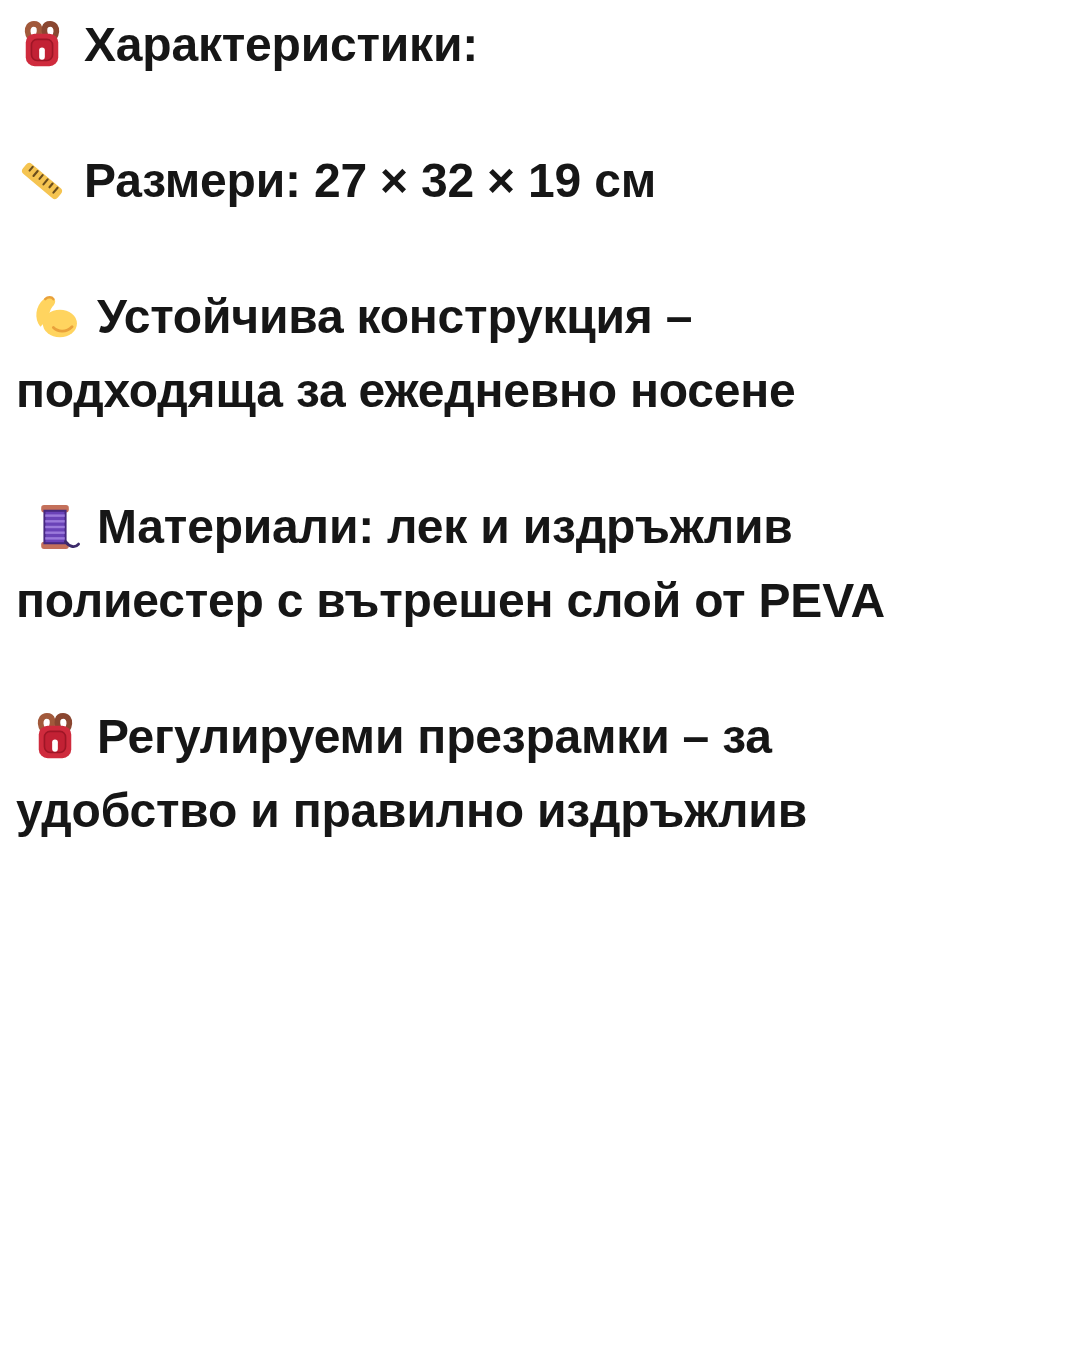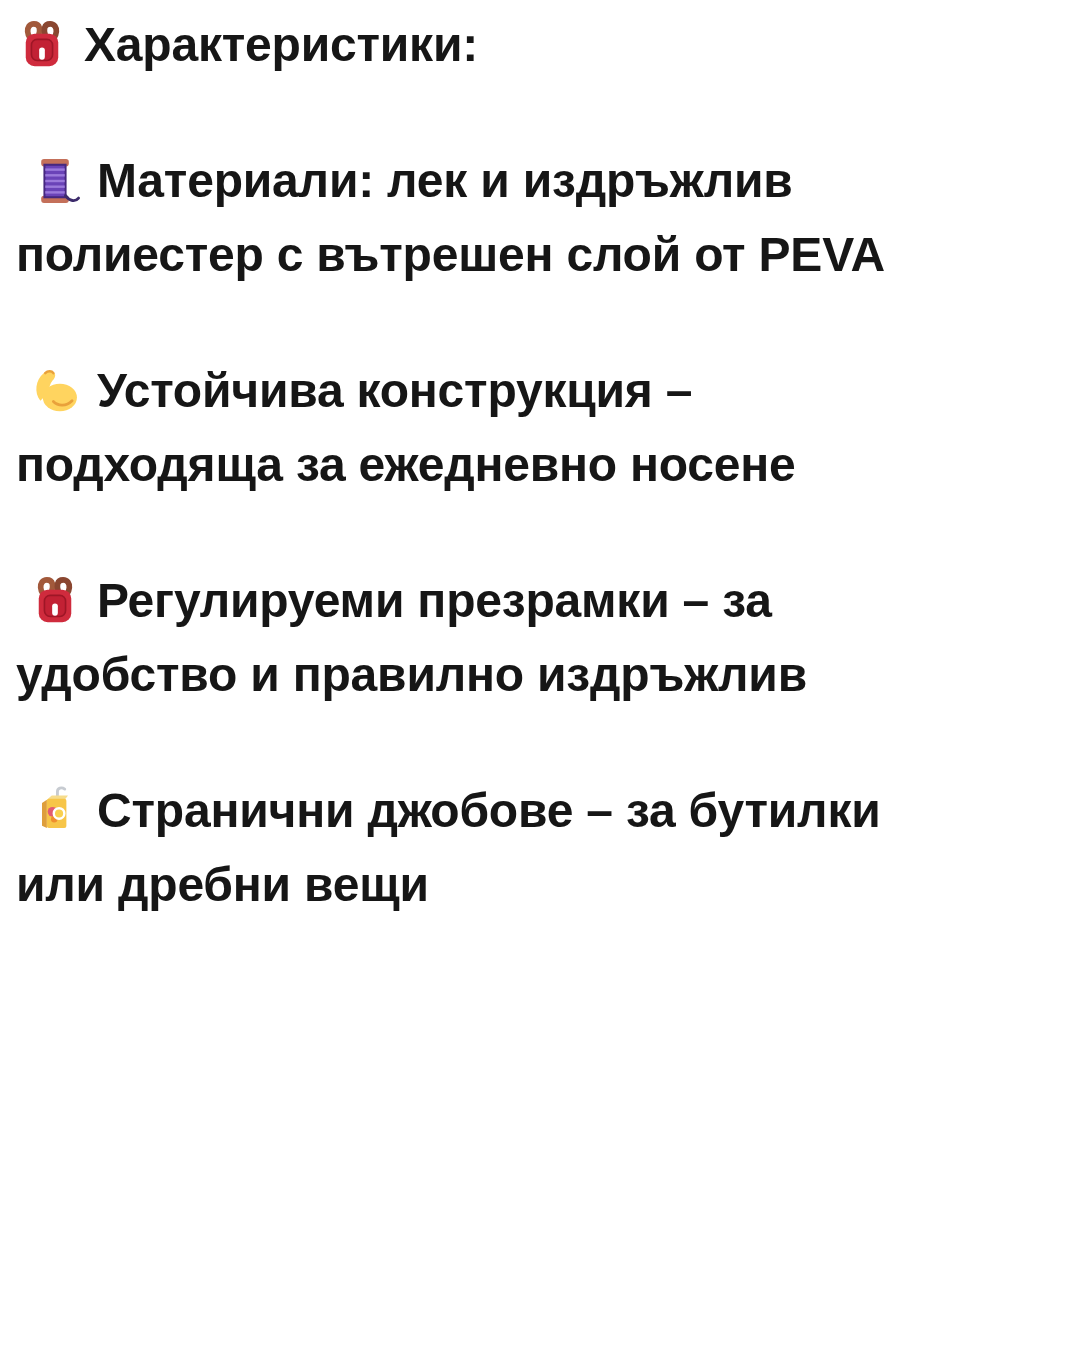--- a/index.html
+++ b/index.html
@@ -52,6 +52,19 @@
       <rect x="28.5" y="35" width="7" height="15" rx="3.5" fill="#FFFFFF"></rect>
     </svg></span><span class="txt">Характеристики:</span></h1>
 
+  <p class="item"><span class="icon"><svg width="52" height="52" viewBox="0 0 64 64" aria-hidden="true">
+      <g transform="rotate(40 32 32)">
+        <rect x="4" y="24" width="56" height="16" rx="5" fill="#F5C451"></rect>
+        <g stroke="#6B4E1D" stroke-width="2.6" stroke-linecap="round">
+          <line x1="12" y1="26" x2="12" y2="32"></line>
+          <line x1="20" y1="26" x2="20" y2="34"></line>
+          <line x1="28" y1="26" x2="28" y2="32"></line>
+          <line x1="36" y1="26" x2="36" y2="34"></line>
+          <line x1="44" y1="26" x2="44" y2="32"></line>
+          <line x1="52" y1="26" x2="52" y2="34"></line>
+        </g>
+      </g>
+    </svg></span><span class="txt">Размери: 27 × 32 × 19 см</span></p>
 
   <p class="item indent"><span class="icon"><svg width="52" height="52" viewBox="0 0 64 64" aria-hidden="true">
       <rect x="15" y="5" width="34" height="9" rx="3.5" fill="#C4705A"></rect>

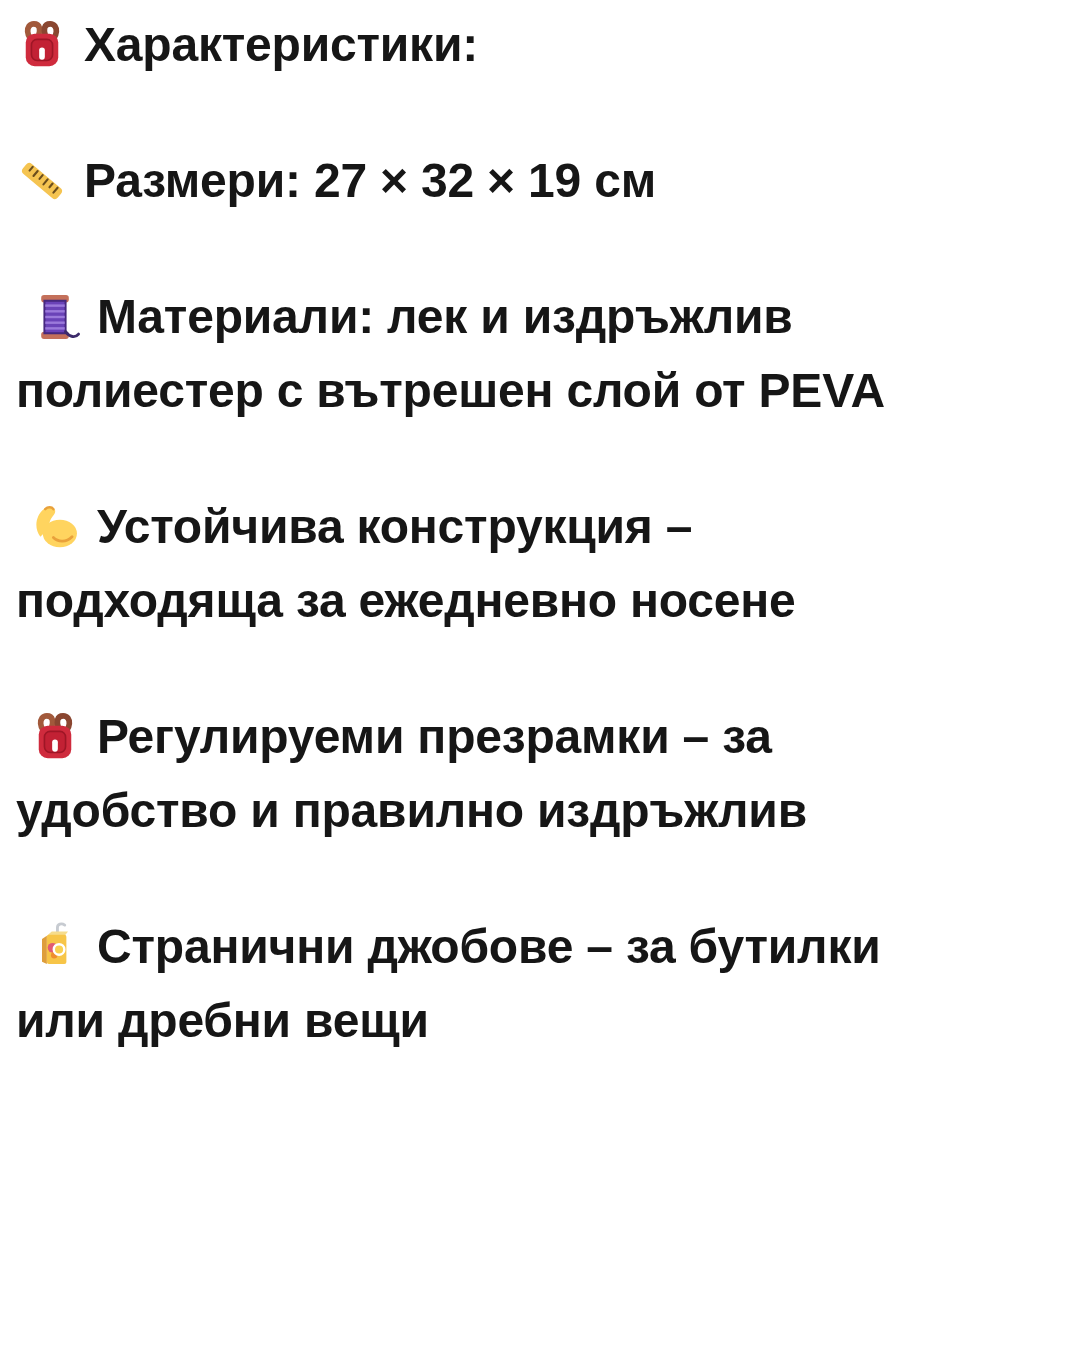--- a/index.html
+++ b/index.html
@@ -67,6 +67,14 @@
     </svg></span><span class="txt">Размери: 27 × 32 × 19 см</span></p>
 
   <p class="item indent"><span class="icon"><svg width="52" height="52" viewBox="0 0 64 64" aria-hidden="true">
+      <path d="M14 44 C6 34 8 18 18 10 C23 6 30 6 32 11 C33 14 31 17 29 19 C26 23 24 28 25 33 Z" fill="#FFD45F"></path>
+      <ellipse cx="38" cy="40" rx="21" ry="17" fill="#FFD45F"></ellipse>
+      <path d="M30 45 C36 51 46 51 53 44" fill="none" stroke="#E9A13B" stroke-width="3.5" stroke-linecap="round"></path>
+      <path d="M20 10 C23 7 28 7 30 10" fill="none" stroke="#E9A13B" stroke-width="3" stroke-linecap="round"></path>
+    </svg></span><span class="txt">Устойчива конструкция –
+подходяща за ежедневно носене</span></p>
+
+  <p class="item indent"><span class="icon"><svg width="52" height="52" viewBox="0 0 64 64" aria-hidden="true">
       <rect x="15" y="5" width="34" height="9" rx="3.5" fill="#C4705A"></rect>
       <rect x="15" y="50" width="34" height="9" rx="3.5" fill="#C4705A"></rect>
       <rect x="19" y="12" width="26" height="40" fill="#6A43B8" stroke="#46287E" stroke-width="2.5"></rect>
@@ -80,14 +88,6 @@
       <path d="M45 50 C50 57 57 58 61 53" fill="none" stroke="#3C2B6B" stroke-width="3.5" stroke-linecap="round"></path>
     </svg></span><span class="txt">Материали: лек и издръжлив
 полиестер с вътрешен слой от PEVA</span></p>
-
-  <p class="item indent"><span class="icon"><svg width="52" height="52" viewBox="0 0 64 64" aria-hidden="true">
-      <path d="M14 44 C6 34 8 18 18 10 C23 6 30 6 32 11 C33 14 31 17 29 19 C26 23 24 28 25 33 Z" fill="#FFD45F"></path>
-      <ellipse cx="38" cy="40" rx="21" ry="17" fill="#FFD45F"></ellipse>
-      <path d="M30 45 C36 51 46 51 53 44" fill="none" stroke="#E9A13B" stroke-width="3.5" stroke-linecap="round"></path>
-      <path d="M20 10 C23 7 28 7 30 10" fill="none" stroke="#E9A13B" stroke-width="3" stroke-linecap="round"></path>
-    </svg></span><span class="txt">Устойчива конструкция –
-подходяща за ежедневно носене</span></p>
 
   <p class="item indent"><span class="icon"><svg width="52" height="52" viewBox="0 0 64 64" aria-hidden="true">
       <path d="M24 28 C12 24 11 6 22 6 C30 6 30 14 28 20" fill="none" stroke="#A2593B" stroke-width="7" stroke-linecap="round"></path>

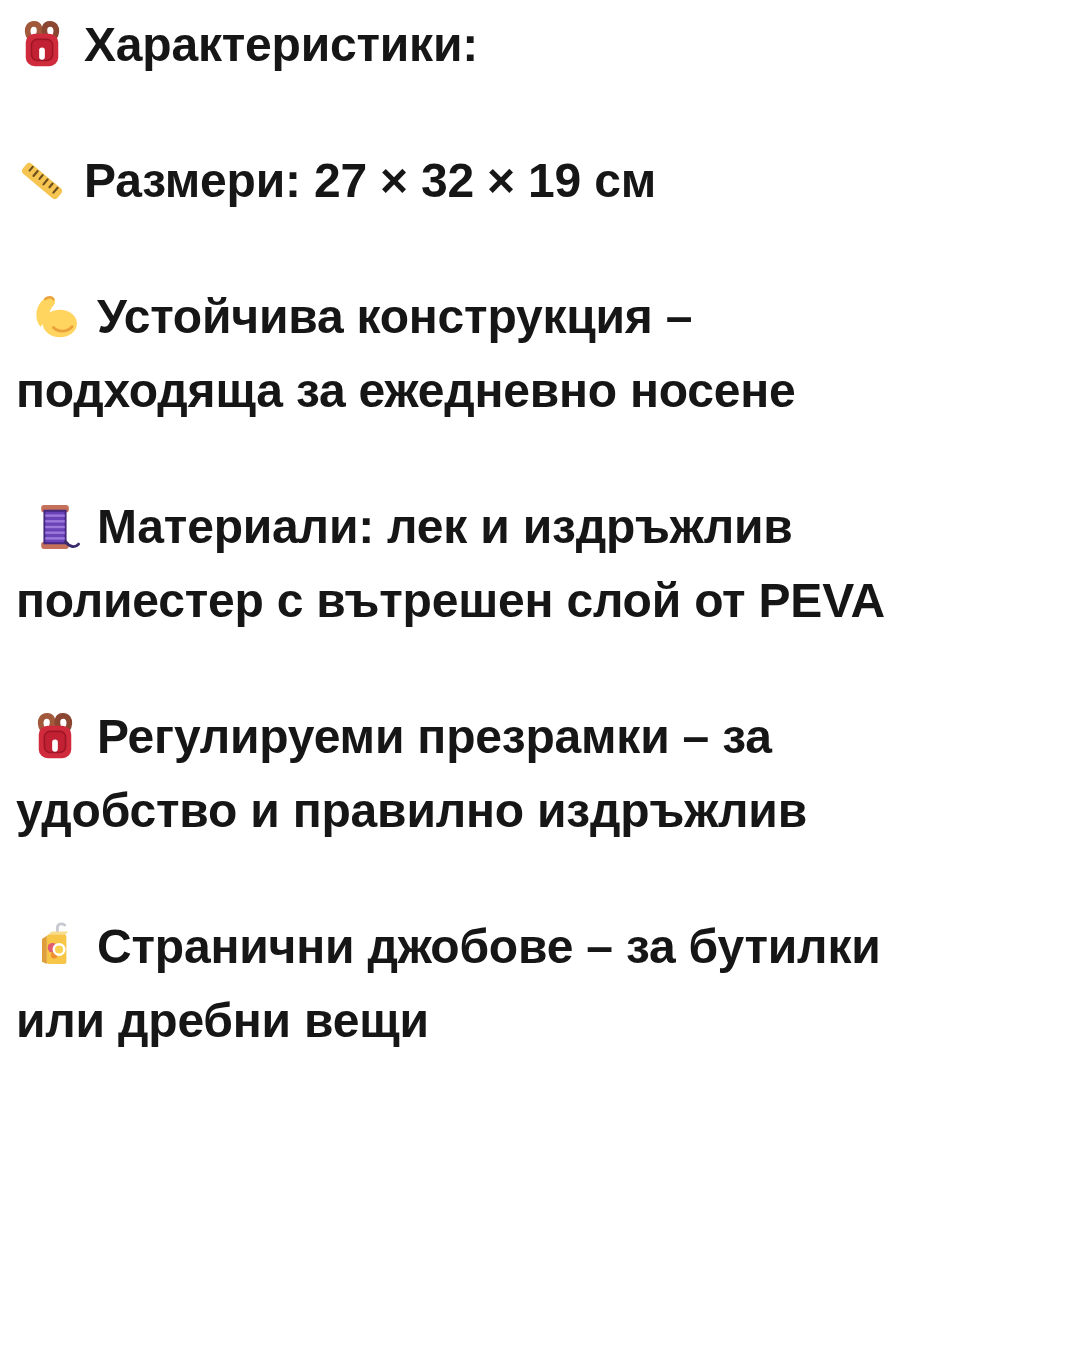--- a/index.html
+++ b/index.html
@@ -98,16 +98,6 @@
     </svg></span><span class="txt">Регулируеми презрамки – за
 удобство и правилно издръжлив</span></p>
 
-  <p class="item indent"><span class="icon"><svg width="52" height="52" viewBox="0 0 64 64" aria-hidden="true">
-      <path d="M35 16 L35 8 C35 4 40 2 44 5" fill="none" stroke="#C7CBD1" stroke-width="3.5" stroke-linecap="round"></path>
-      <polygon points="16,22 22,18 22,53 16,50" fill="#DE9E3C"></polygon>
-      <polygon points="22,18 28,13 48,13 44,18" fill="#F6DC8C"></polygon>
-      <rect x="22" y="17" width="24" height="36" rx="2.5" fill="#F7C548"></rect>
-      <circle cx="29" cy="33" r="6" fill="#E25B71"></circle>
-      <circle cx="31" cy="42" r="4" fill="#EF8E2E"></circle>
-      <circle cx="37" cy="35" r="6.5" fill="#F9D04F" stroke="#FFFFFF" stroke-width="3"></circle>
-    </svg></span><span class="txt">Странични джобове – за бутилки
-или дребни вещи</span></p>
 
 
 </div>

